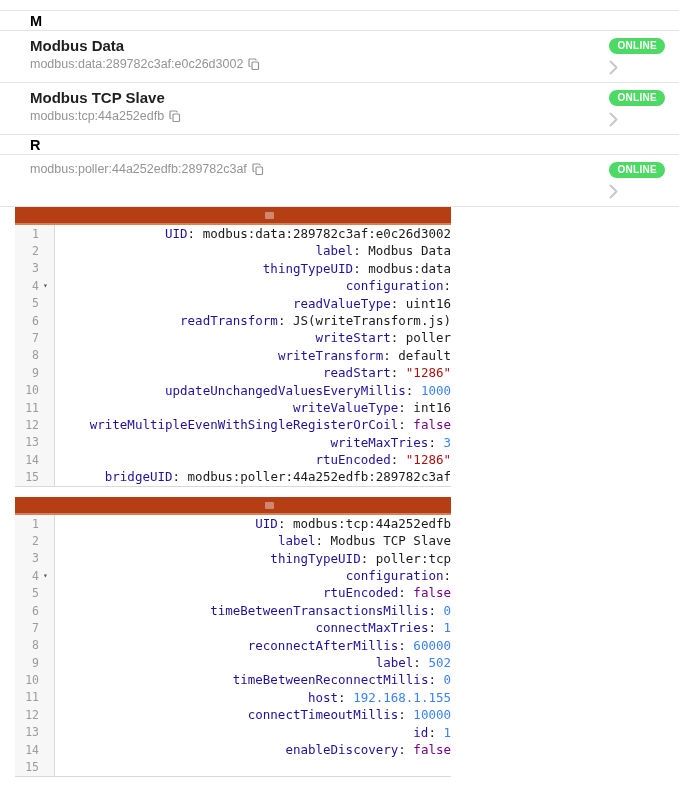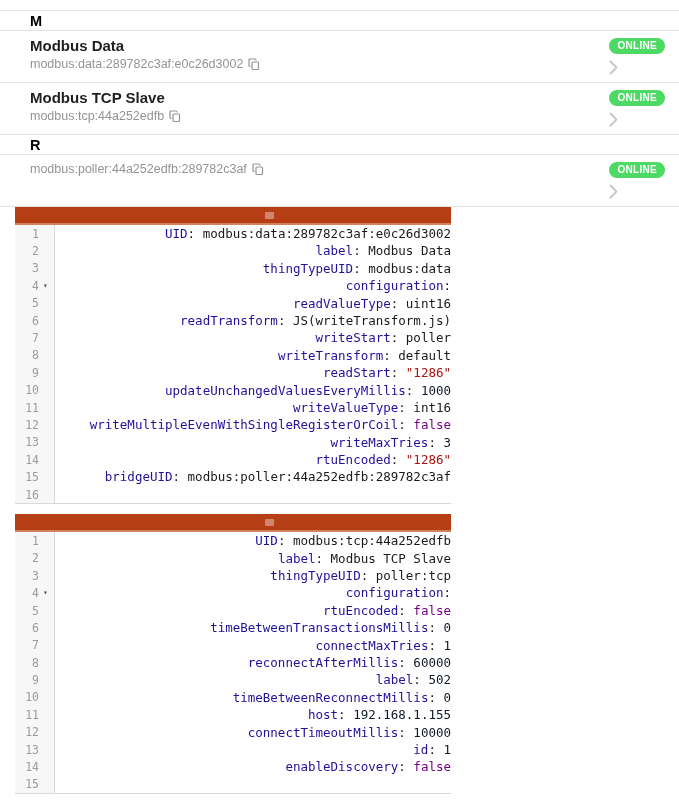--- a/index.html
+++ b/index.html
@@ -68,7 +68,7 @@
   .tok-punct { color: #1a1a1a; }
   .tok-plain { color: #1a1a1a; }
   .tok-str   { color: #aa1111; }
-  .tok-num   { color: #0f172a; }
+  .tok-num   { color: #3b82f6; }
   .tok-bool  { color: #770088; }
 </style>
 </head>

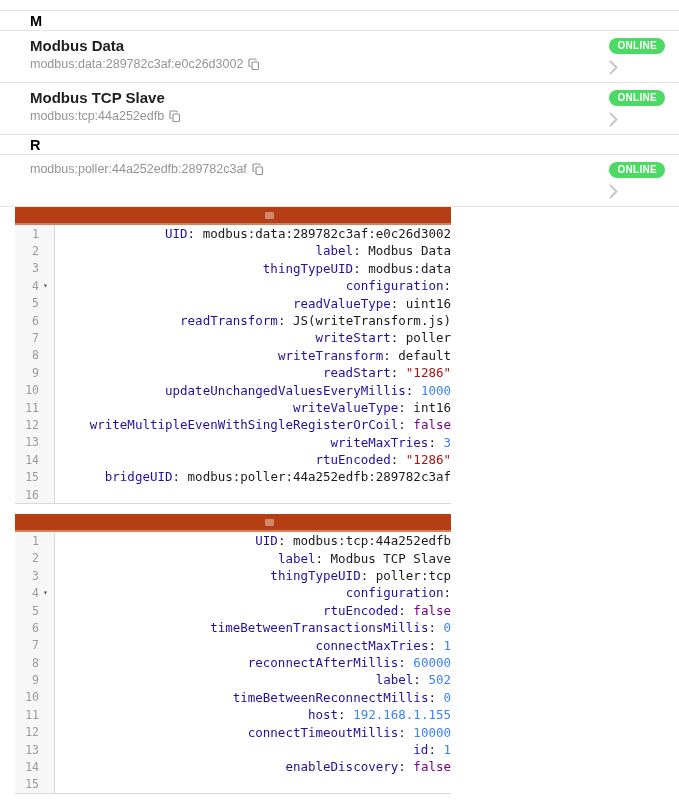--- a/index.html
+++ b/index.html
@@ -258,13 +258,6 @@
           </div>
           <div class="code"><span class="tok-key">bridgeUID</span><span class="tok-punct">: </span><span class="tok-plain">modbus:poller:44a252edfb:289782c3af</span></div>
         </div>
-        <div class="cm-line">
-          <div class="gutter">
-            <span class="lnum">16</span>
-            <span class="foldcol"></span>
-          </div>
-          <div class="code"></div>
-        </div>
       </div>
     </div>
     <div class="editor">

